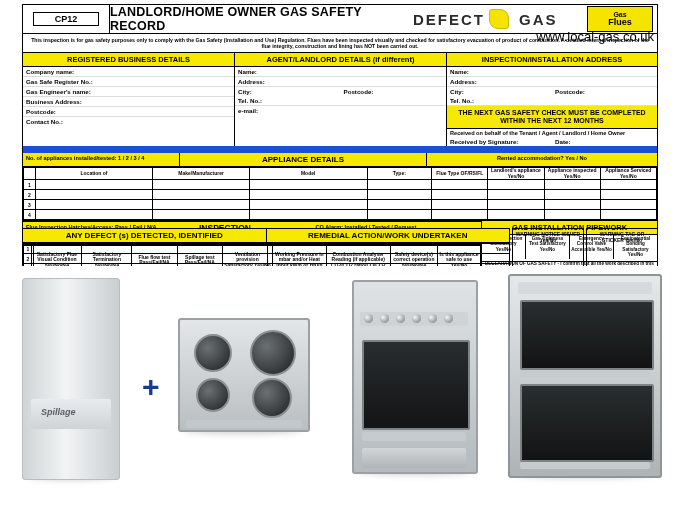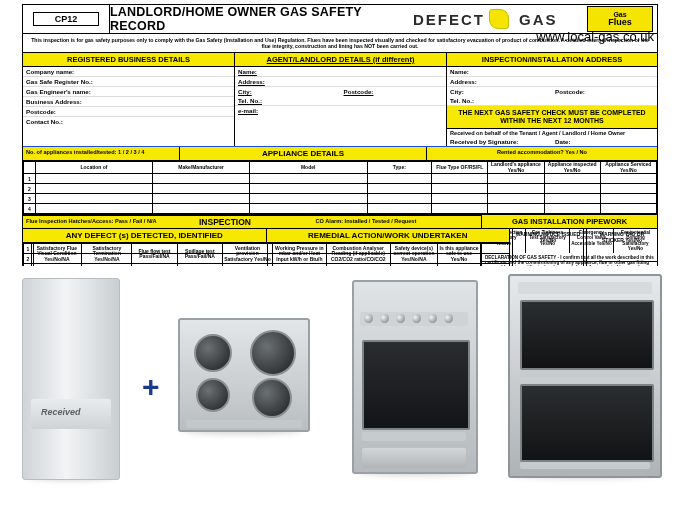--- a/index.html
+++ b/index.html
@@ -28,7 +28,7 @@
   .col{border-right:1px solid #000;box-sizing:border-box;}
   .col:last-child{border-right:none;}
   .colA{width:212px;}
-  .colB{width:212px;text-decoration:underline;}
+  .colB{width:212px;}
   .colC{width:210px;}
 
   .bar{background:#f7e800;border-bottom:1px solid #000;font-size:7.5px;font-weight:bold;text-align:center;padding:2px 0;}

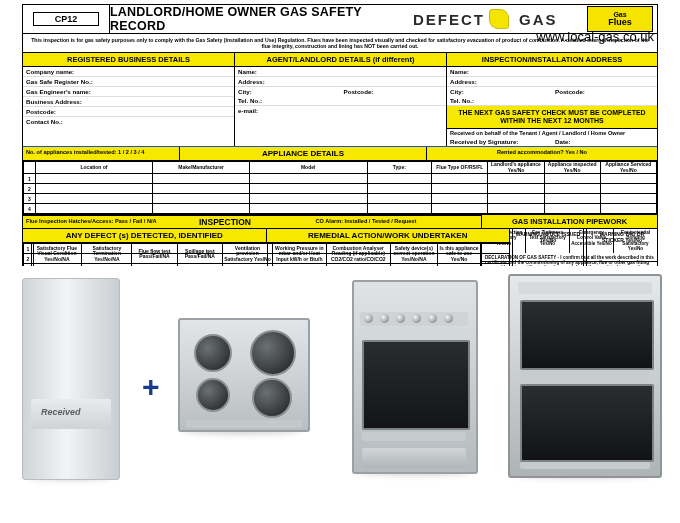--- a/index.html
+++ b/index.html
@@ -41,7 +41,7 @@
   .smalltxt{font-size:5.6px;font-weight:bold;padding:1px 3px;}
 
   
-  .appl{border-top:1px solid #1d4ed8;}
+  .appl{border-top:7px solid #1d4ed8;}
   .applhdr{display:flex;background:#f7e800;border-bottom:1px solid #000;}
   .applhdr .left{font-size:5.6px;font-weight:bold;padding:2px 3px;width:150px;border-right:1px solid #000;}
   .applhdr .mid{flex:1;text-align:center;font-size:8px;font-weight:bold;padding:2px 0;}

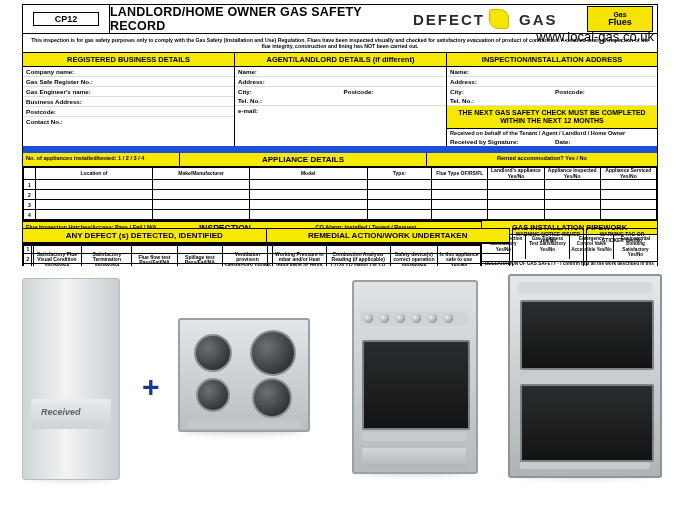--- a/index.html
+++ b/index.html
@@ -372,7 +372,7 @@
     <div class="shadow" style="left:6px;top:206px;width:86px;height:8px;"></div>
     <div class="boiler">
       <div class="panel"></div>
-      <div class="brand">Received</div>
+      <div class="brand">Spillage</div>
     </div>
 
     <div class="plus">+</div>

